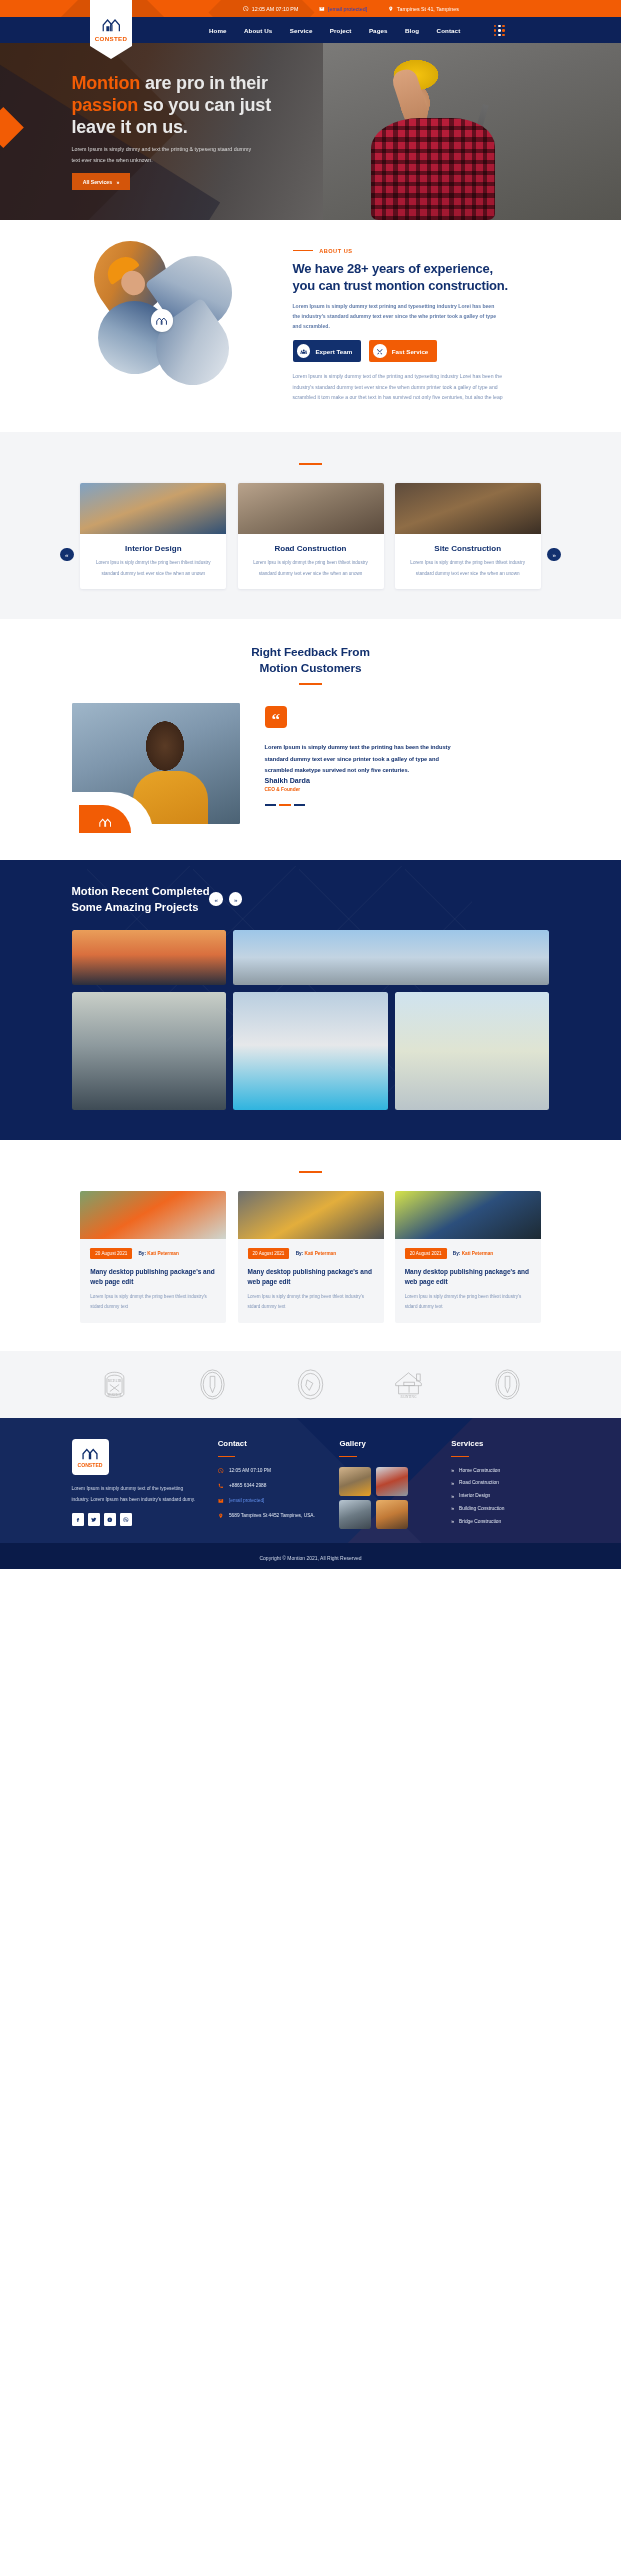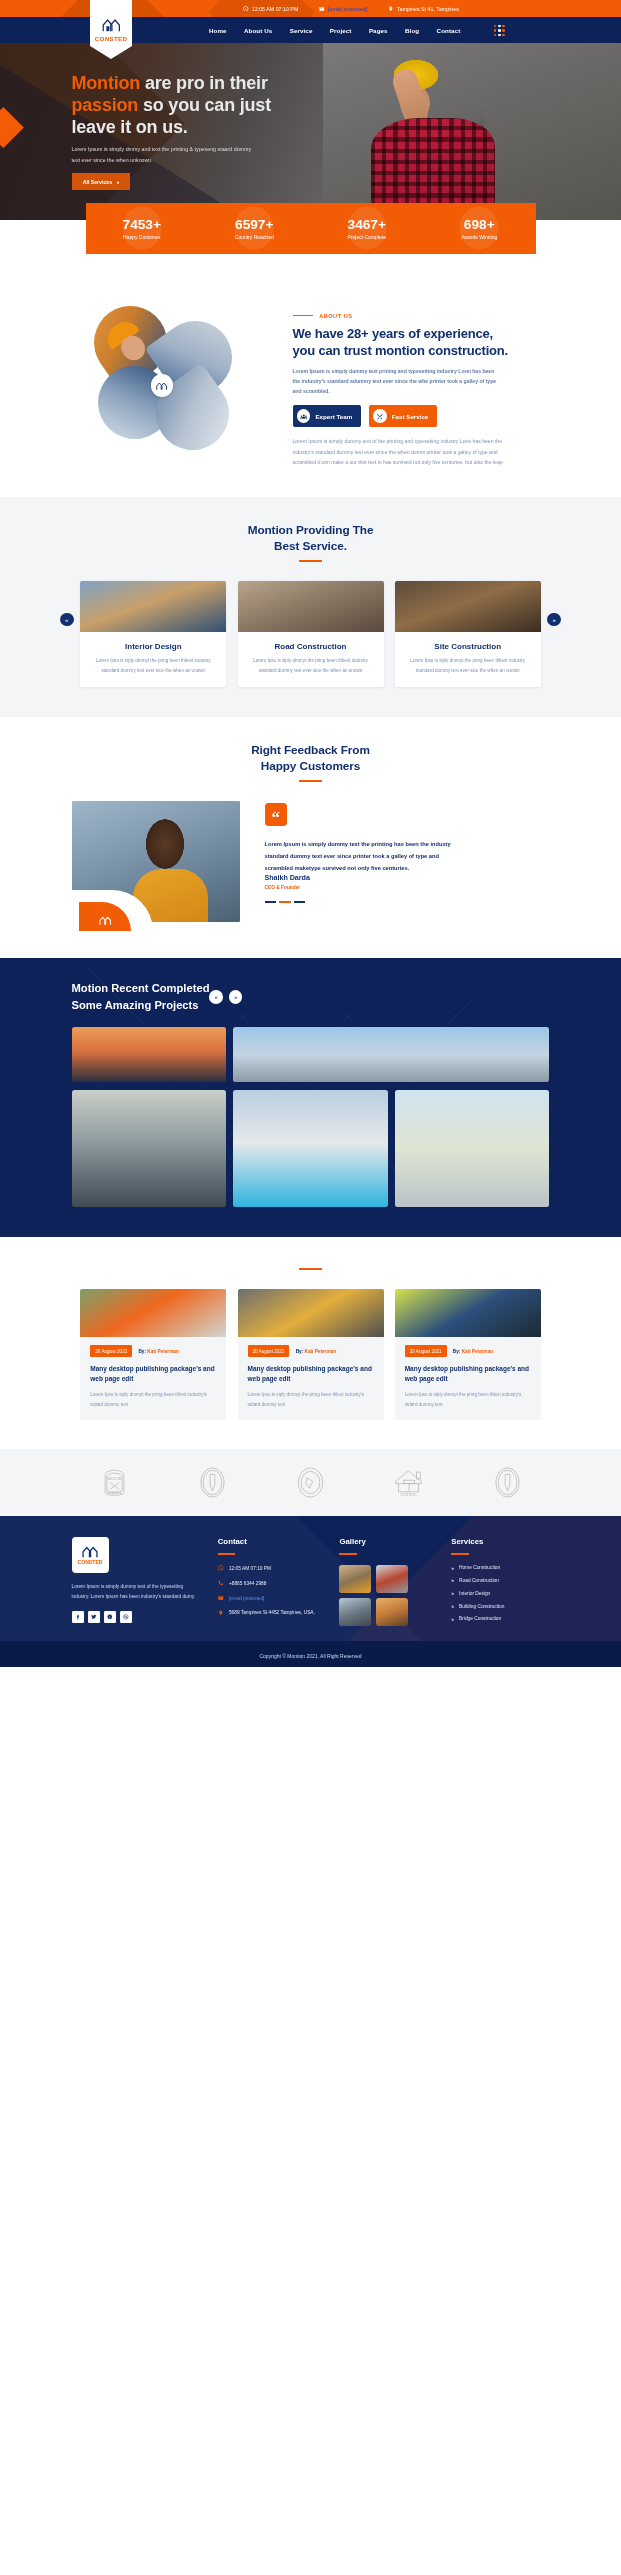--- a/index.html
+++ b/index.html
@@ -417,26 +417,6 @@
     </div>
   </div>
 
-  <div class="stats-zone">
-    <div class="stats">
-      <div class="stat">
-        <div class="num">7453+</div>
-        <div class="lbl">Happy Customer</div>
-      </div>
-      <div class="stat">
-        <div class="num">6597+</div>
-        <div class="lbl">Country Reached</div>
-      </div>
-      <div class="stat">
-        <div class="num">3467+</div>
-        <div class="lbl">Project Complete</div>
-      </div>
-      <div class="stat">
-        <div class="num">698+</div>
-        <div class="lbl">Awards Winning</div>
-      </div>
-    </div>
-  </div>
 
   <div class="about">
     <div class="container">

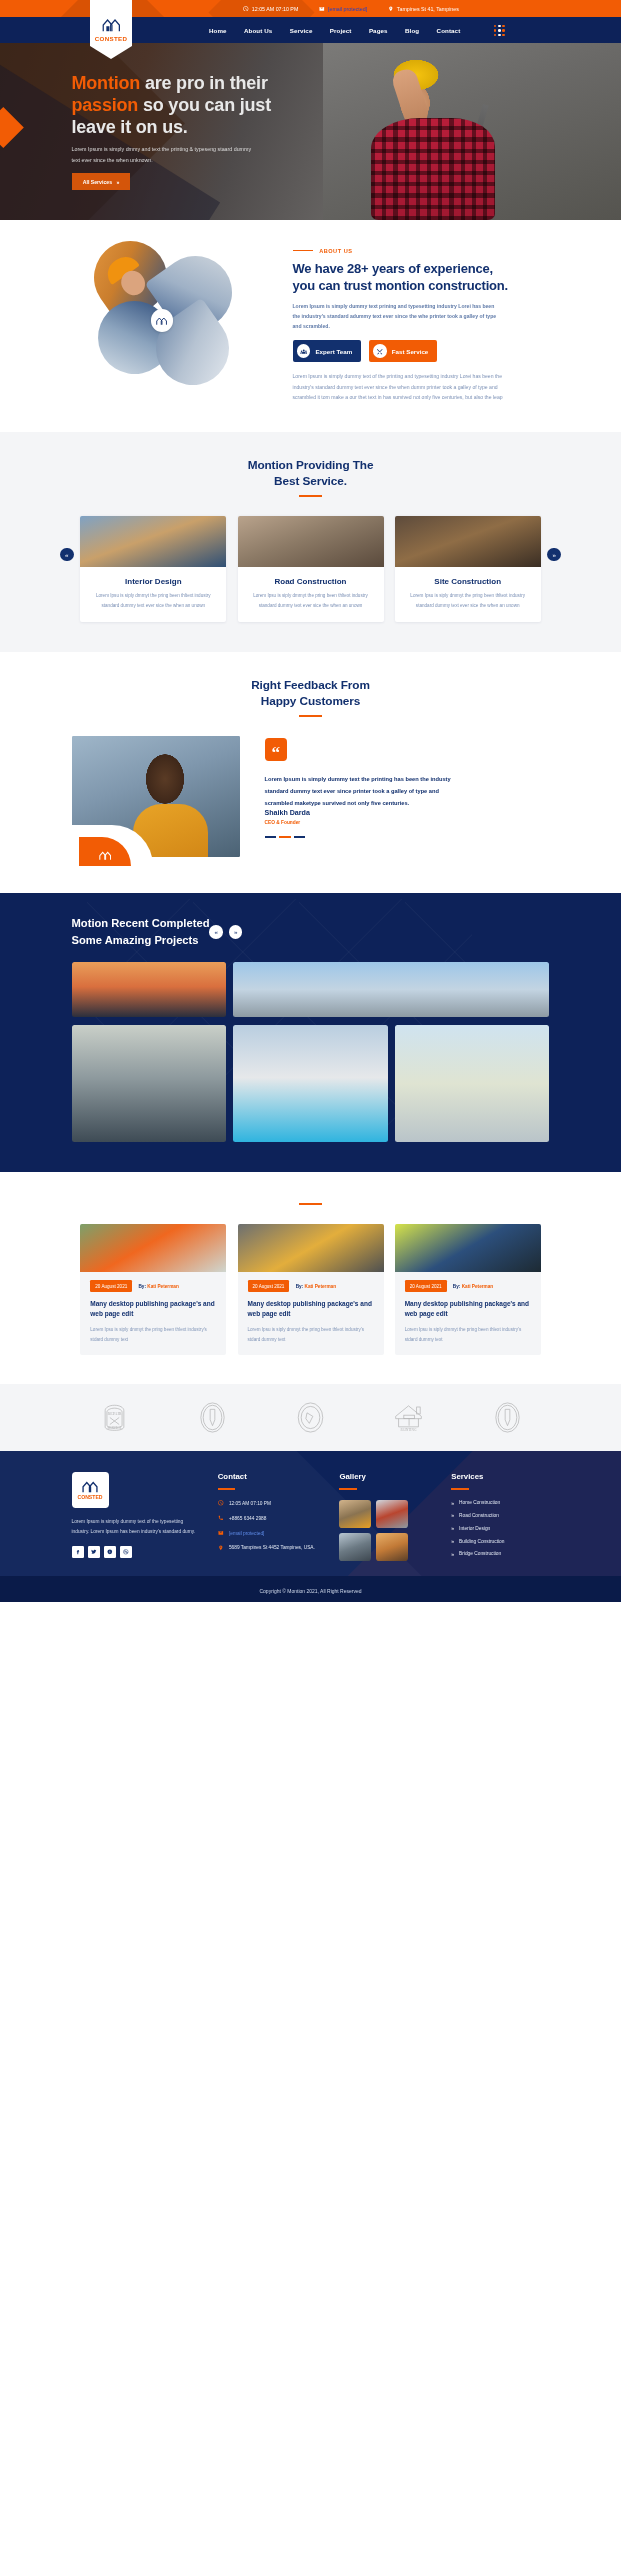--- a/index.html
+++ b/index.html
@@ -477,10 +477,6 @@
     <button class="car-btn r">»</button>
     <div class="container">
       <div class="sec-head">
-        <h2>
-          <span>Montion Providing The</span><br>
-          <span>Best Service.</span>
-        </h2>
         <div class="uline"></div>
       </div>
       <div class="svc-grid">

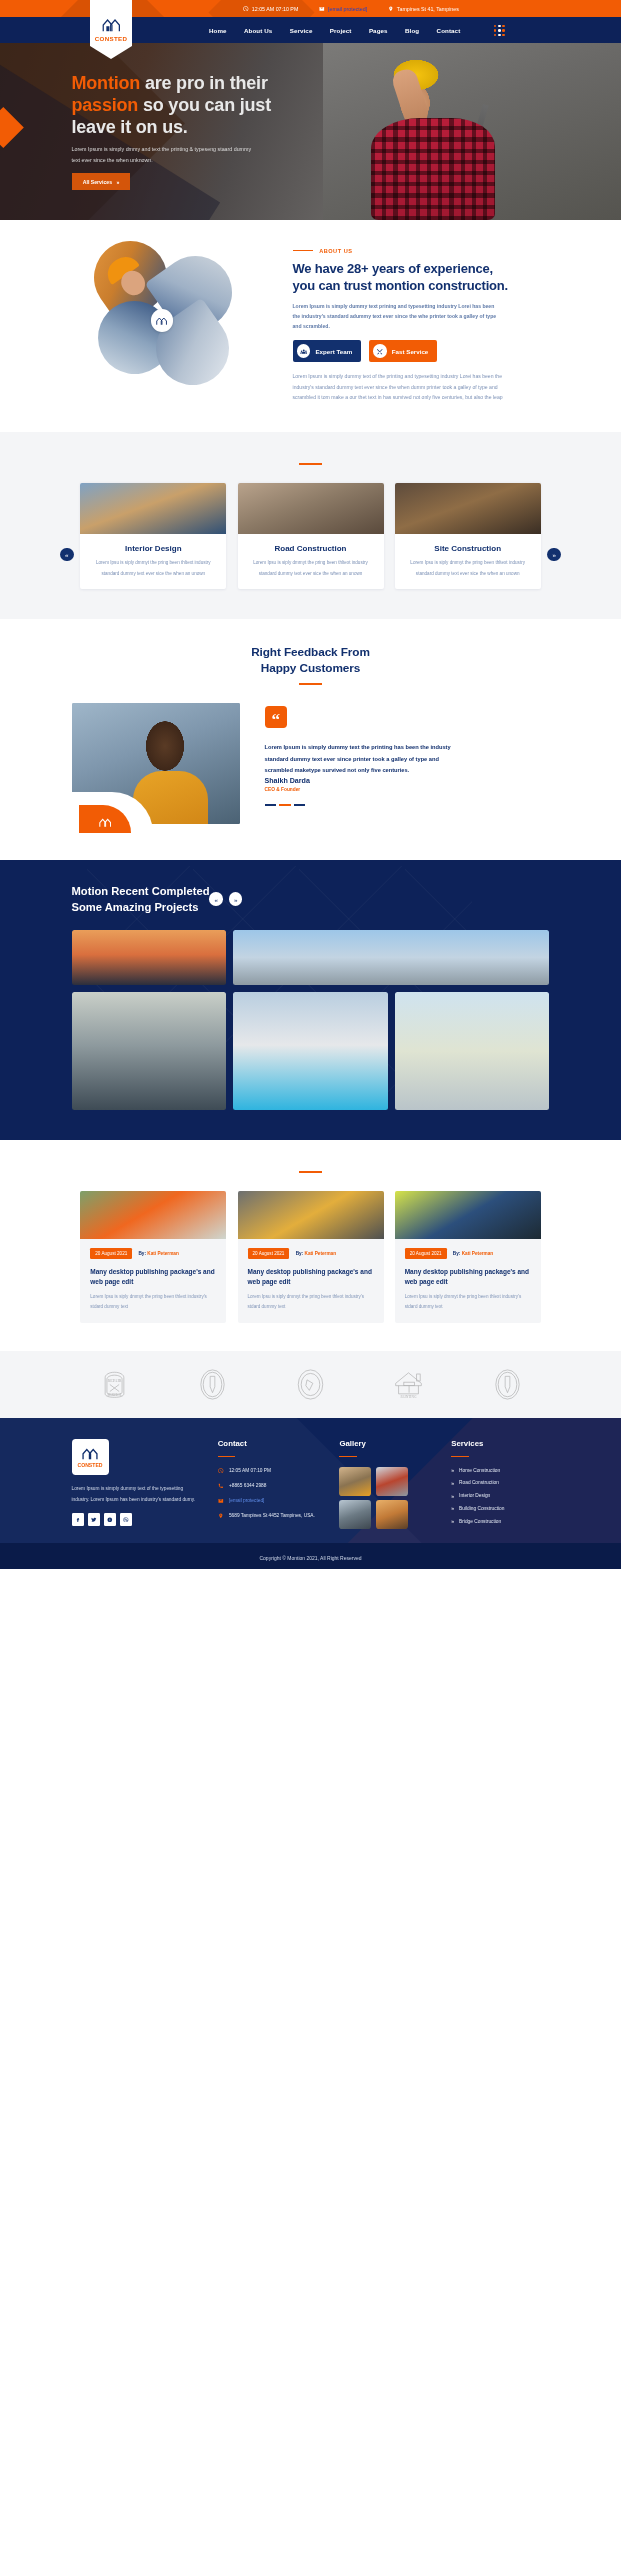--- a/index.html
+++ b/index.html
@@ -504,7 +504,7 @@
       <div class="sec-head">
         <h2>
           <span>Right Feedback From</span><br>
-          <span>Happy Customers</span>
+          <span>Motion Customers</span>
         </h2>
         <div class="uline"></div>
       </div>

